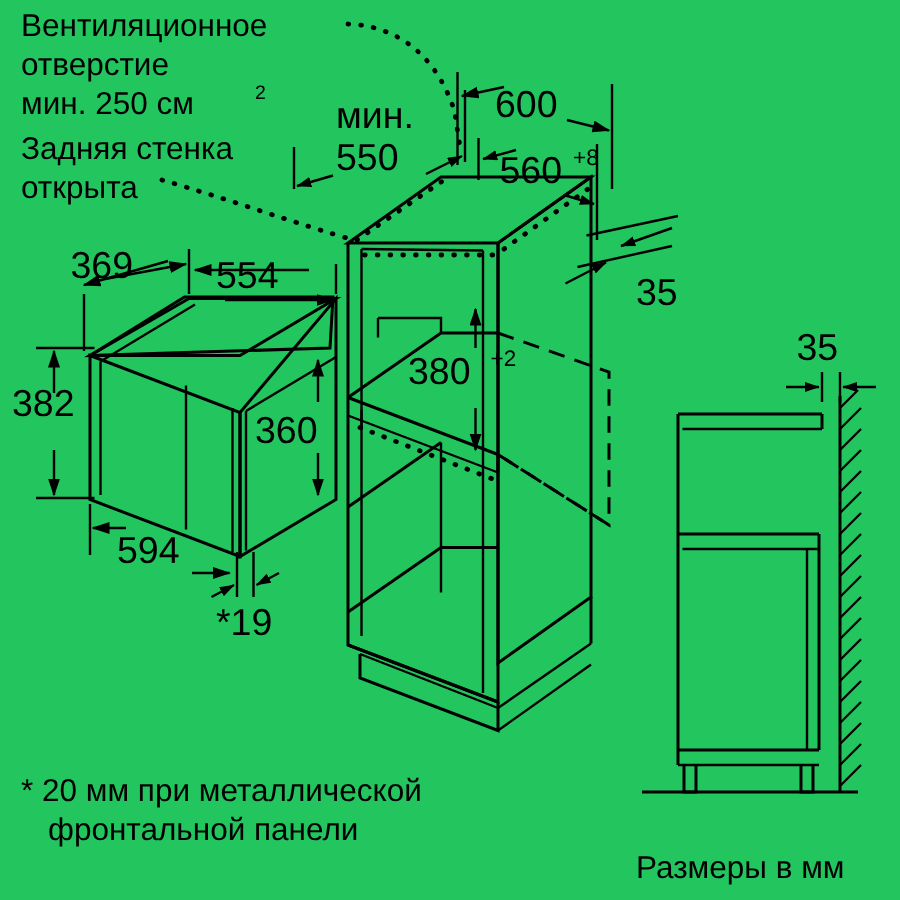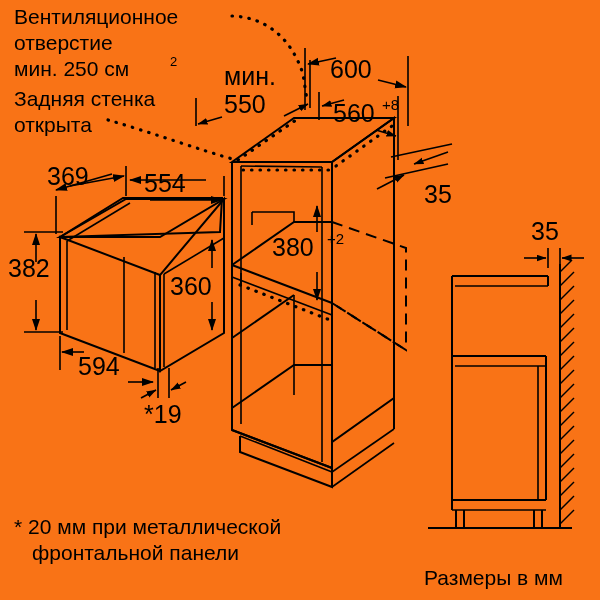--- a/index.html
+++ b/index.html
@@ -14,7 +14,7 @@
     position: relative;
     width: 600px;
     height: 600px;
-    background: #f97316;
+    background: #22c55e;
     overflow: hidden;
   }
   #page svg {

